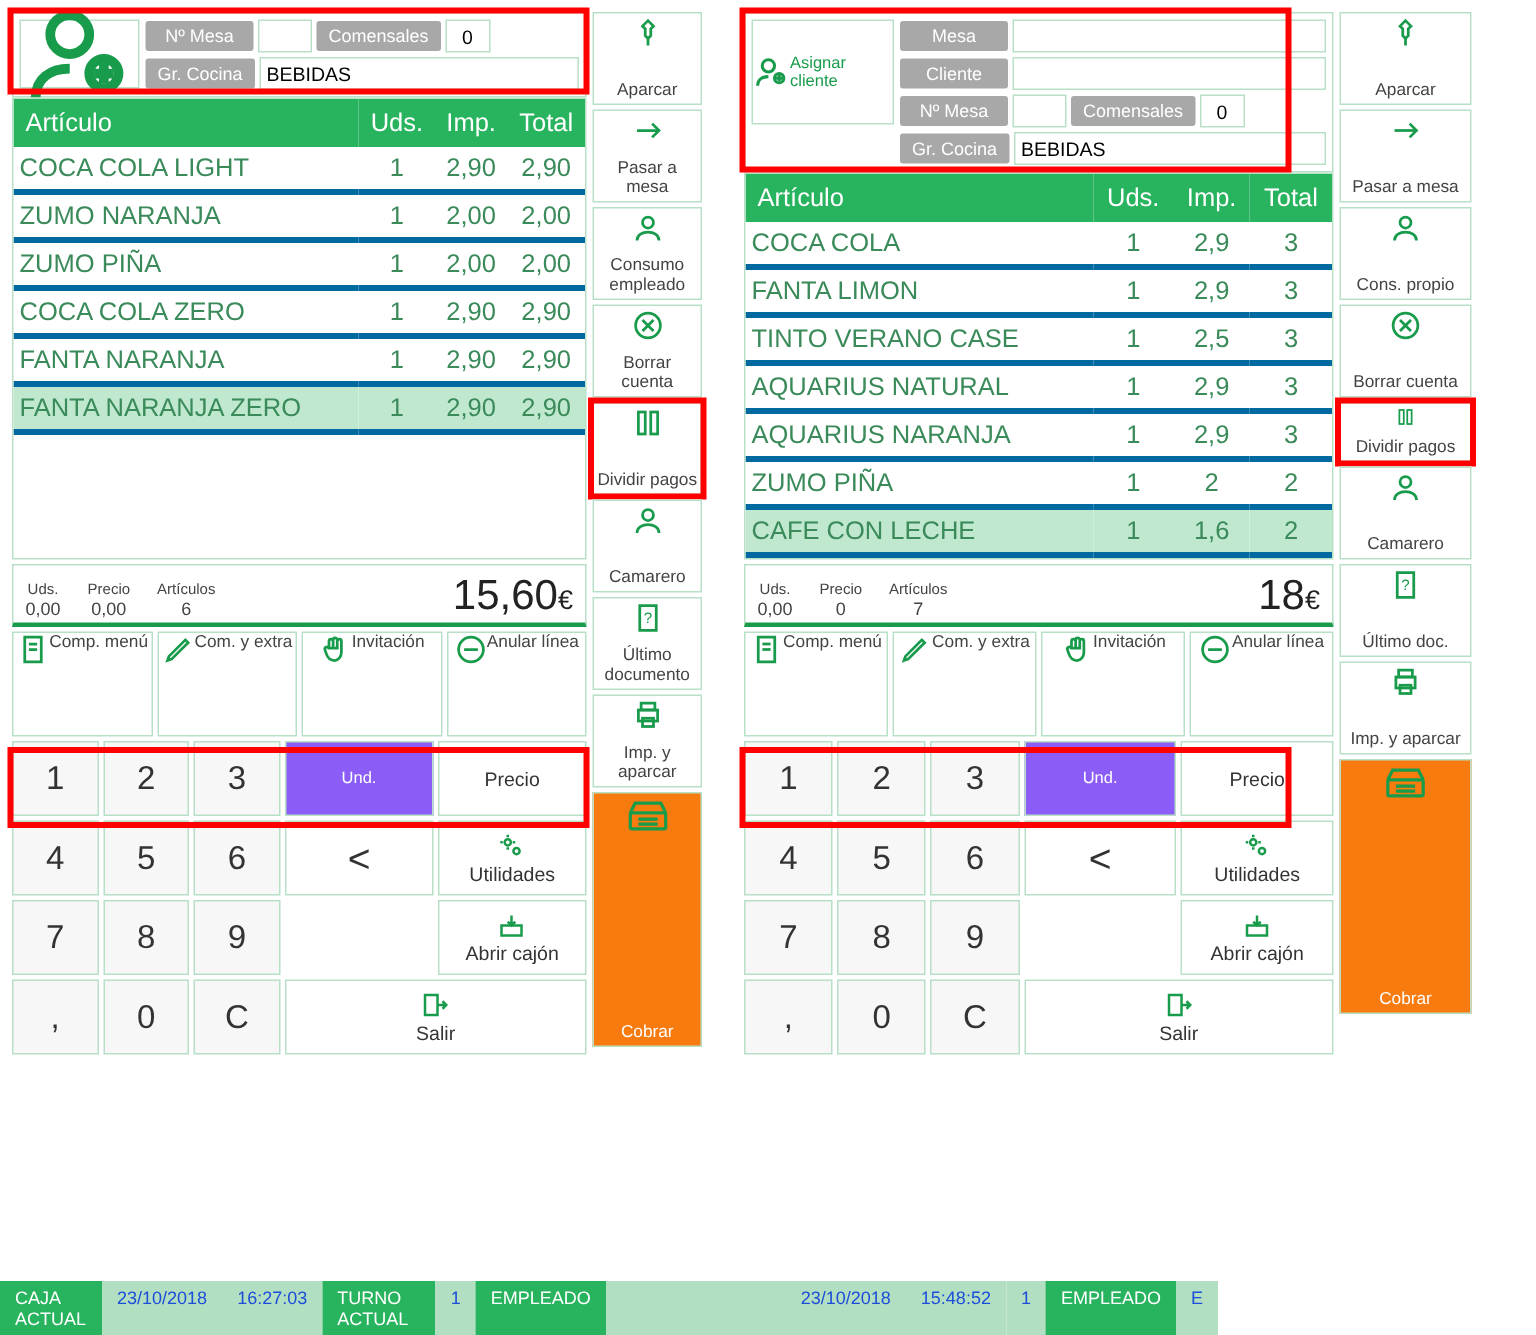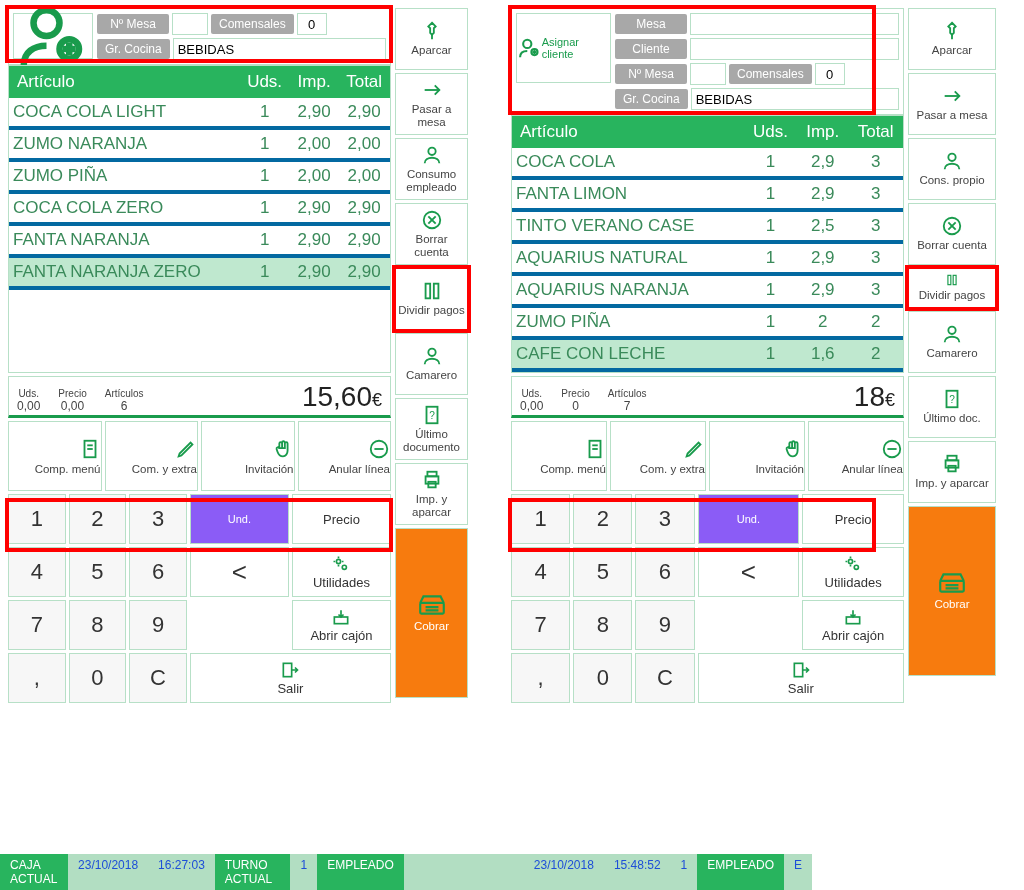--- a/index.html
+++ b/index.html
@@ -4,7 +4,7 @@
 <style>
   *{box-sizing:border-box;margin:0;padding:0;font-family:"Segoe UI",Arial,sans-serif}
   body{background:#fff;width:1024px;height:890px;overflow:hidden}
-  .wrap{display:flex;gap:43px;padding:8px}
+  .wrap{display:flex;gap:28px;padding:8px}
   .panel{display:flex;flex-direction:column;position:relative}
   .panel.left{width:460px}
   .panel.right{width:485px}

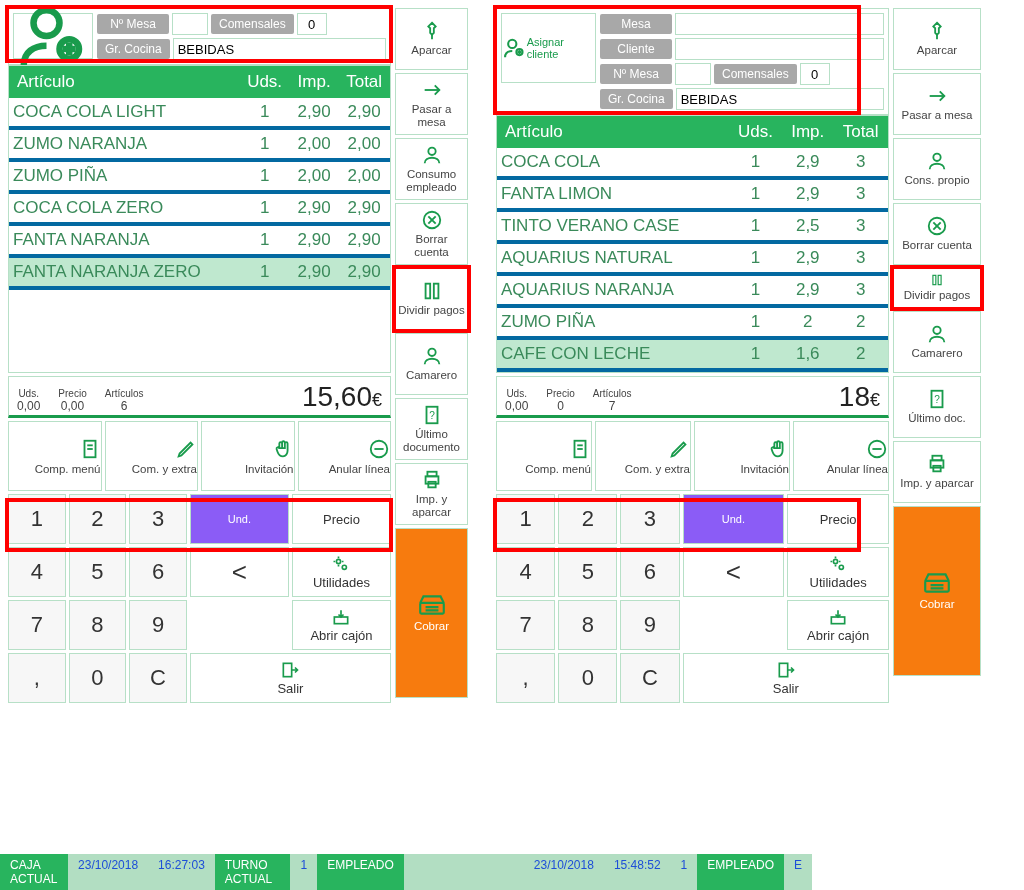--- a/index.html
+++ b/index.html
@@ -21,7 +21,7 @@
 
   .sidecol{display:flex;flex-direction:column;gap:3px;width:73px}
   .sidecol.wide{width:88px}
-  .sbtn{border:1px solid #b7e0c7;background:#fff;display:flex;flex-direction:column;align-items:center;justify-content:center;font-size:11.5px;color:#444;line-height:1.15;height:62px;text-align:center;padding:2px}
+  .sbtn{border:1px solid #b7e0c7;background:#fff;display:flex;flex-direction:column;align-items:center;justify-content:space-between;font-size:11.5px;color:#444;line-height:1.15;height:62px;text-align:center;padding:2px}
   .sbtn svg{width:22px;height:22px;margin-bottom:2px}
   .sbtn.orange{background:#f77b0e;color:#fff;height:170px}
   .sbtn.orange svg{width:30px;height:26px}

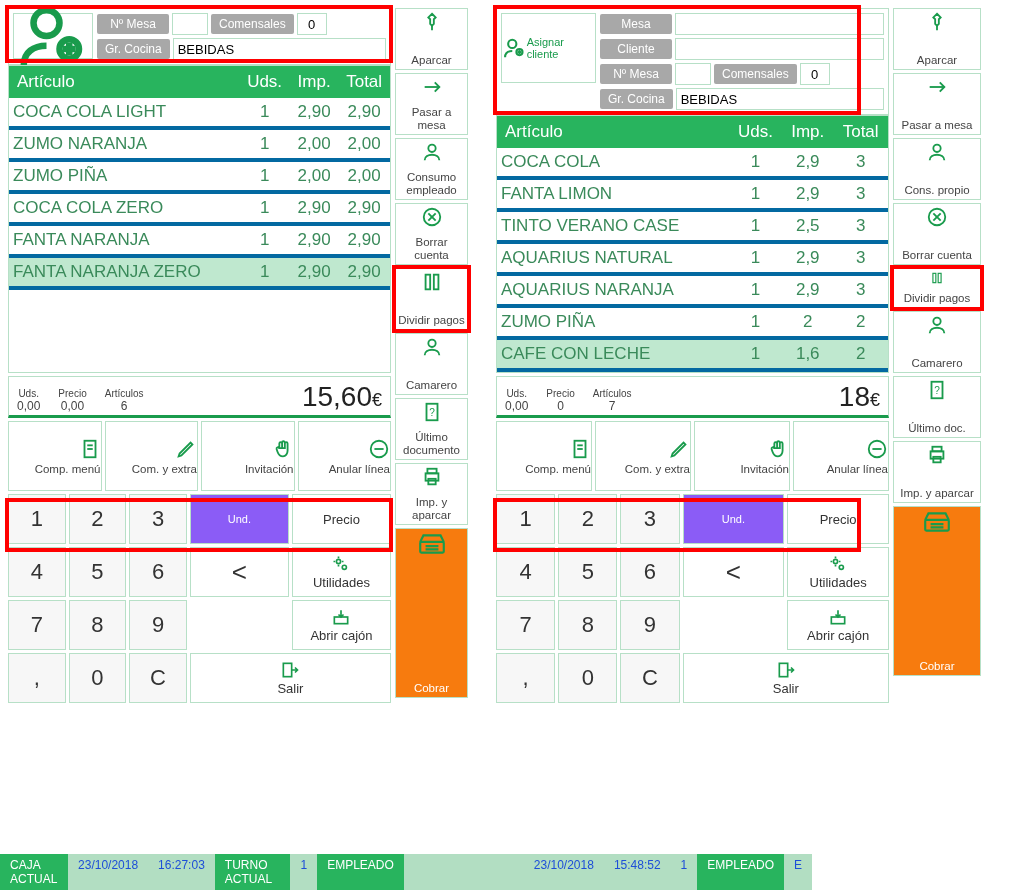--- a/index.html
+++ b/index.html
@@ -46,7 +46,7 @@
   .tot-big small{font-size:18px}
 
   .row4{display:flex;gap:3px;margin-top:3px}
-  .row4 .cell{flex:1;border:1px solid #b7e0c7;height:70px;display:flex;flex-direction:column;align-items:flex-end;justify-content:center;font-size:11.5px;color:#444;background:#fff}
+  .row4 .cell{flex:1;border:1px solid #b7e0c7;height:70px;display:flex;flex-direction:row;align-items:flex-start;justify-content:center;font-size:11.5px;color:#444;background:#fff}
   .row4 .cell svg{width:22px;height:22px;margin-bottom:3px}
 
   .kpad{display:flex;gap:3px;margin-top:3px}

